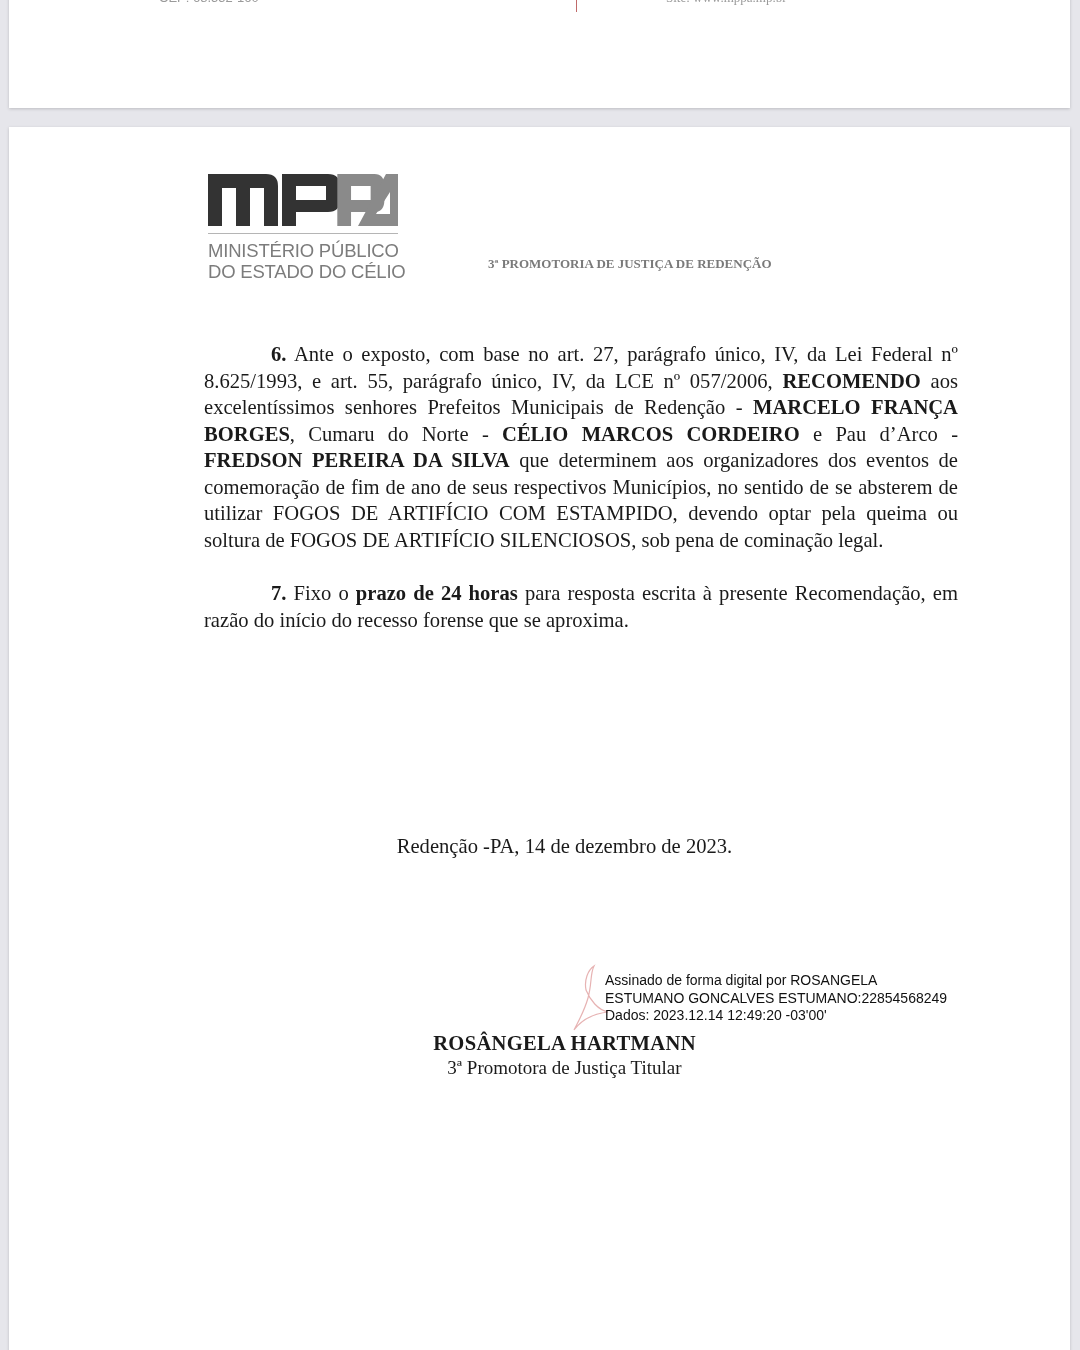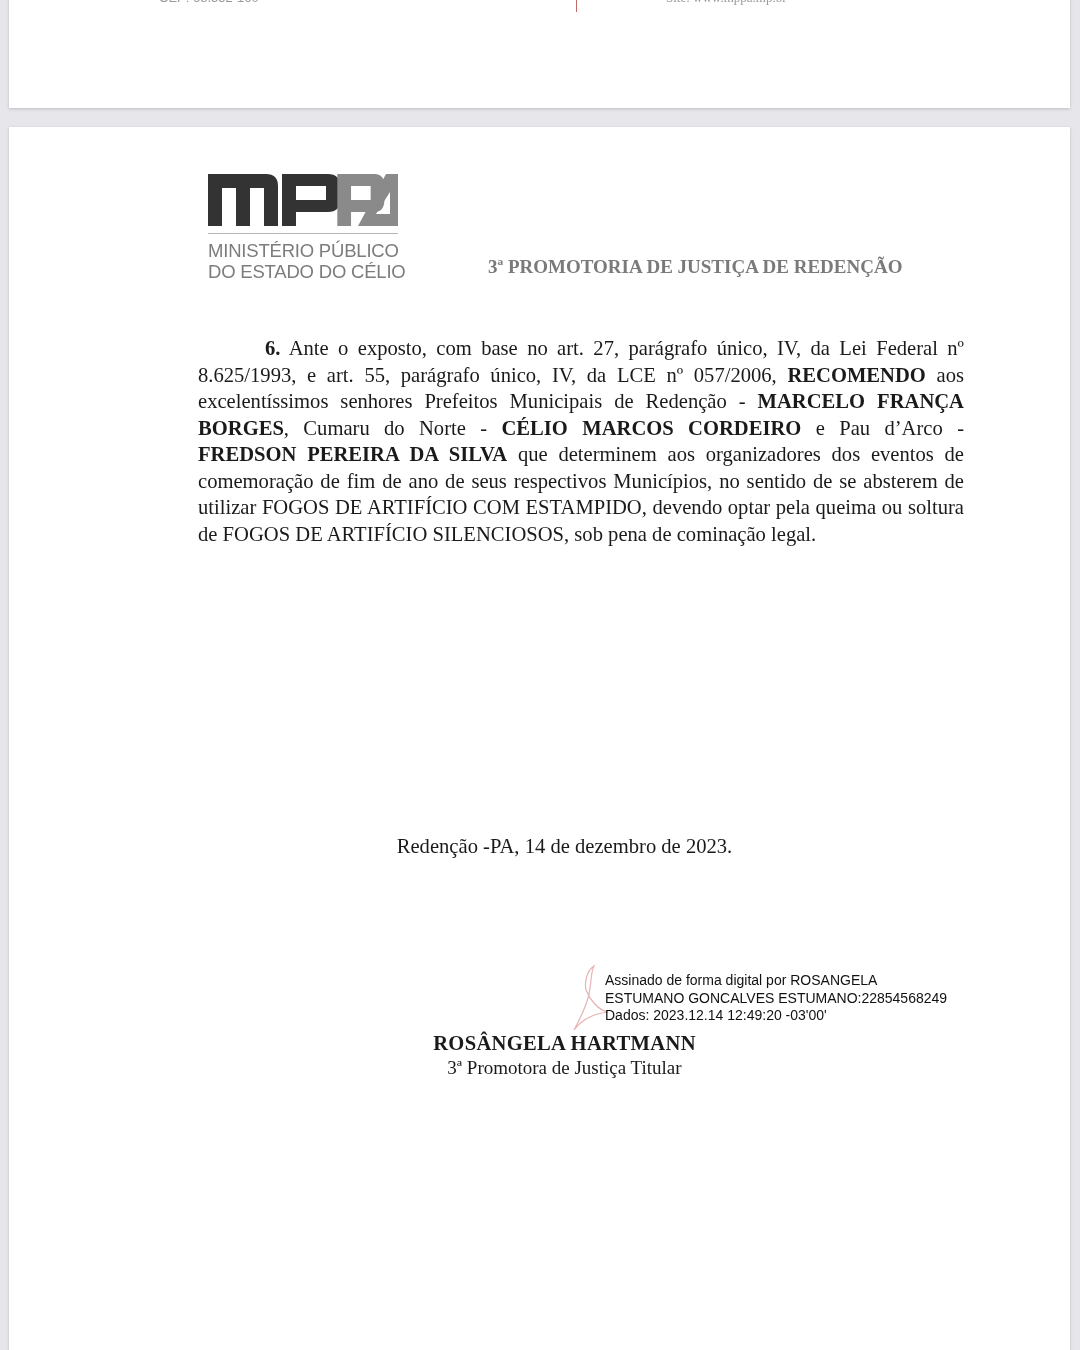--- a/index.html
+++ b/index.html
@@ -39,7 +39,7 @@
   }
   .header-title {
     position: absolute; left: 479px; top: 129px;
-    font-size: 19px; font-weight: bold; color: #7a7a7a; white-space: nowrap;
+    font-size: 13px; font-weight: bold; color: #7a7a7a; white-space: nowrap;
   }
 
   .body-text {

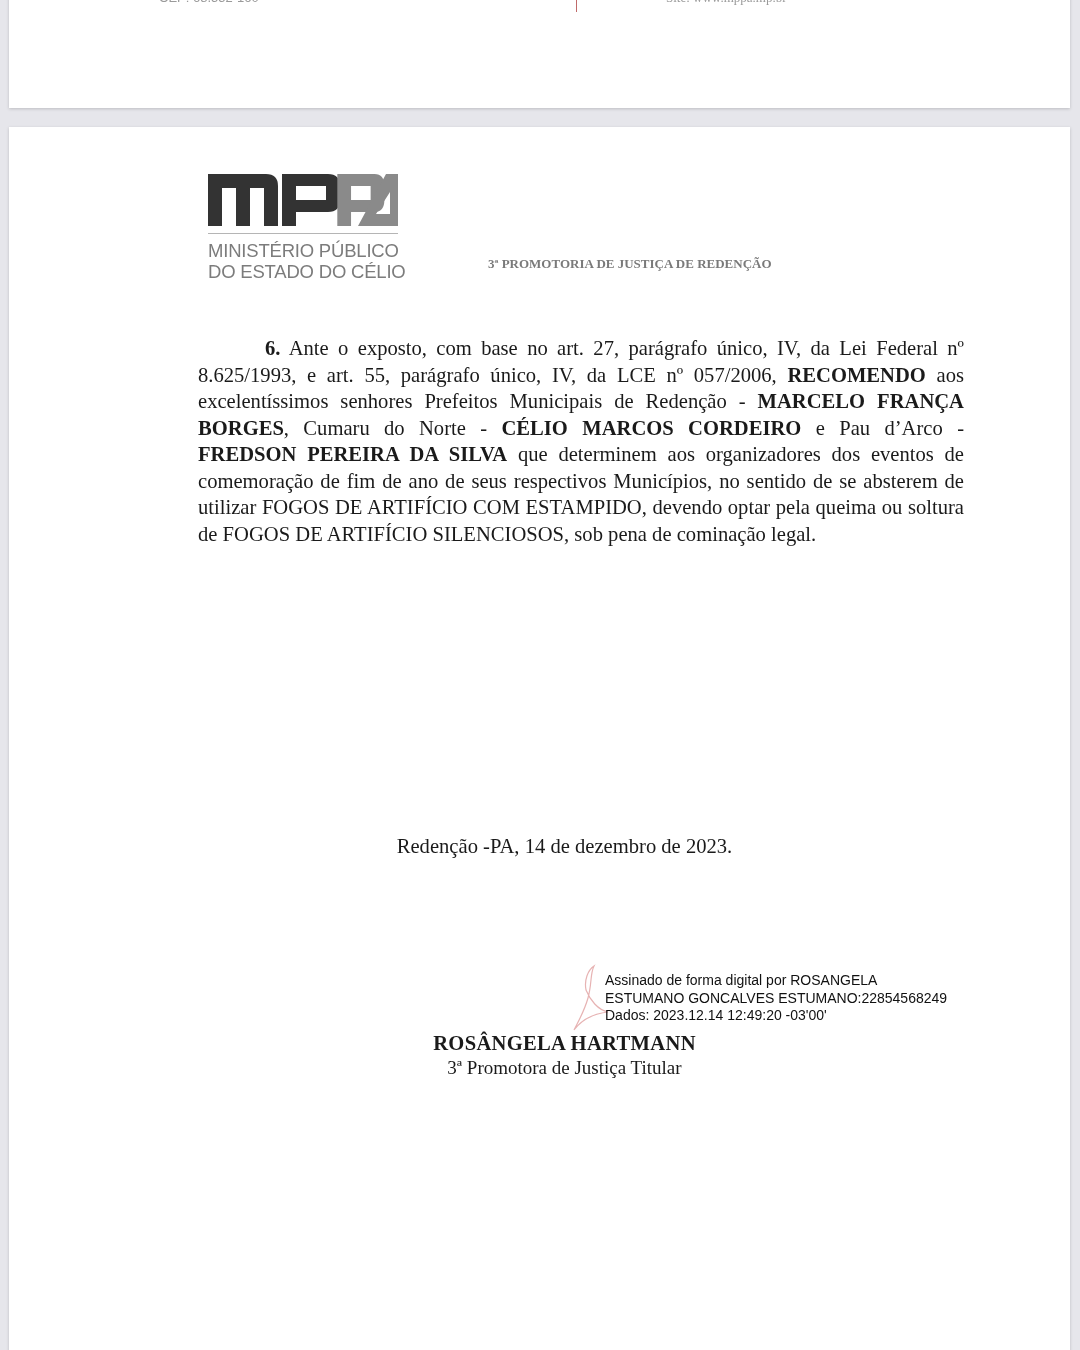--- a/index.html
+++ b/index.html
@@ -47,7 +47,7 @@
     font-size: 20.6px; line-height: 26.5px; color: #1a1a1a;
     text-align: justify;
   }
-  .para { text-indent: 67px; margin: 6px; }
+  .para { text-indent: 67px; margin: 12px; }
   .p6 { top: 202px; }
   .p7 { top: 441px; }
   .p8 { top: 517px; }

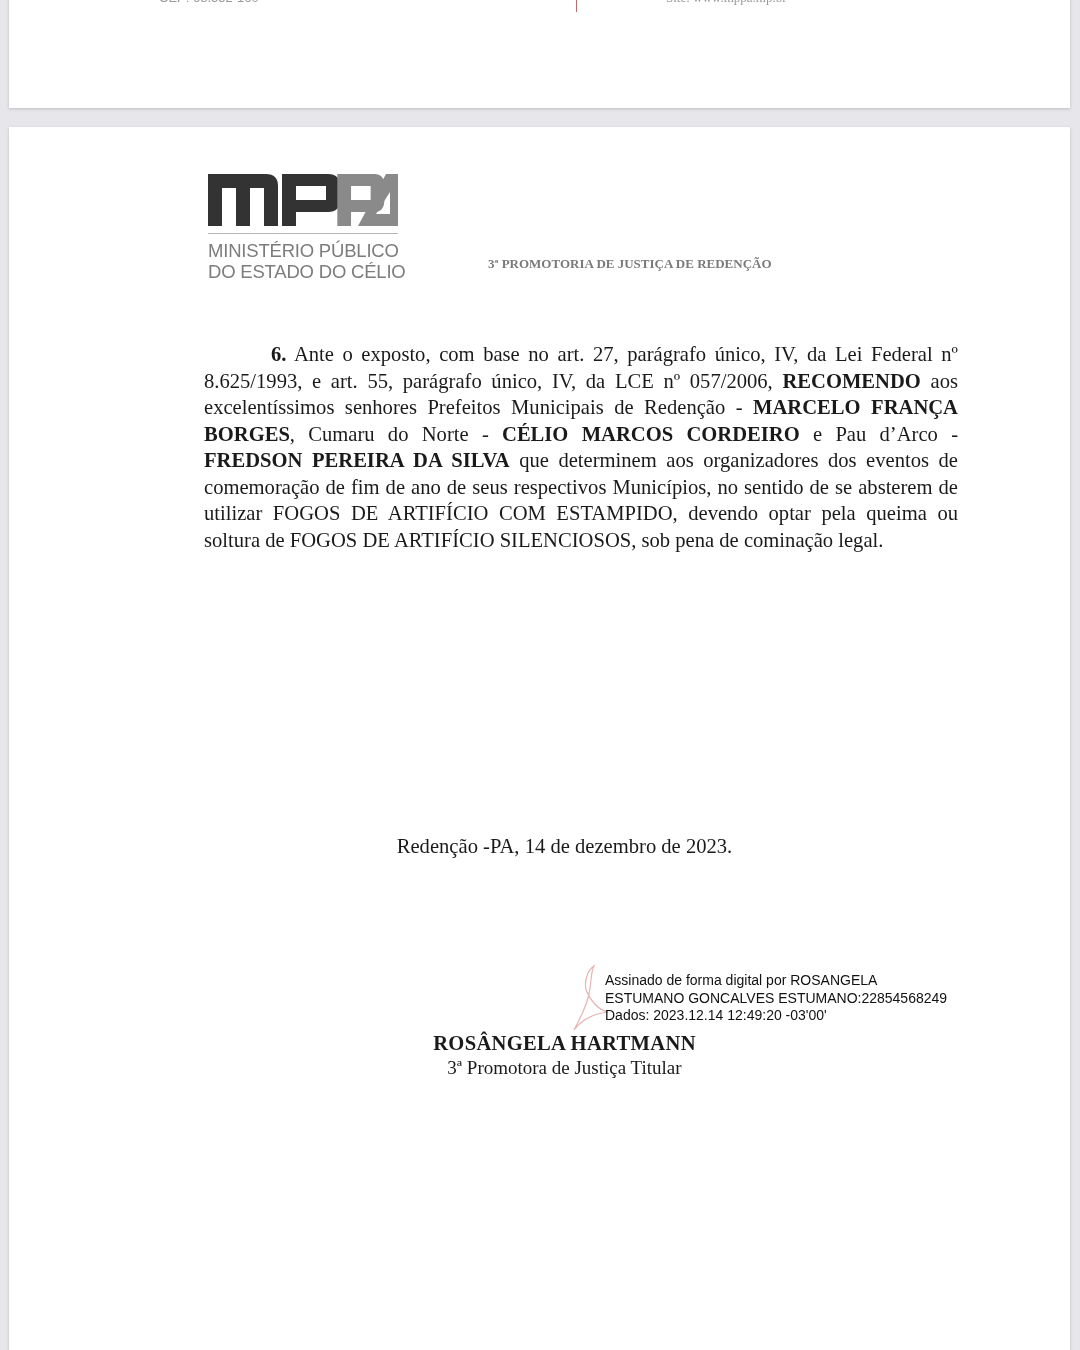--- a/index.html
+++ b/index.html
@@ -117,6 +117,11 @@
     </p>
   </div>
 
+  <div class="body-text p7">
+    <p class="para">
+      <b>7.</b><span> Fixo o </span><b>prazo de 24 horas</b><span> para resposta escrita à presente Recomendação, em razão do início do recesso forense que se aproxima.</span>
+    </p>
+  </div>
 
 
 

